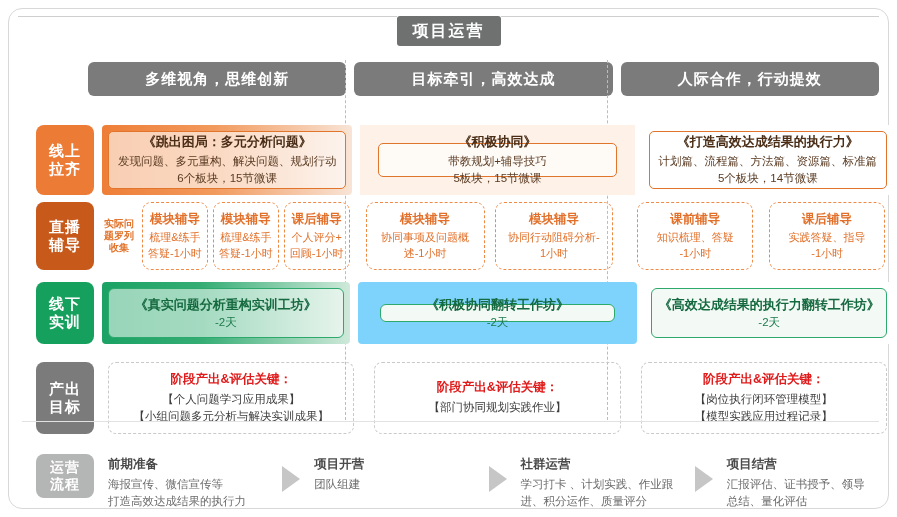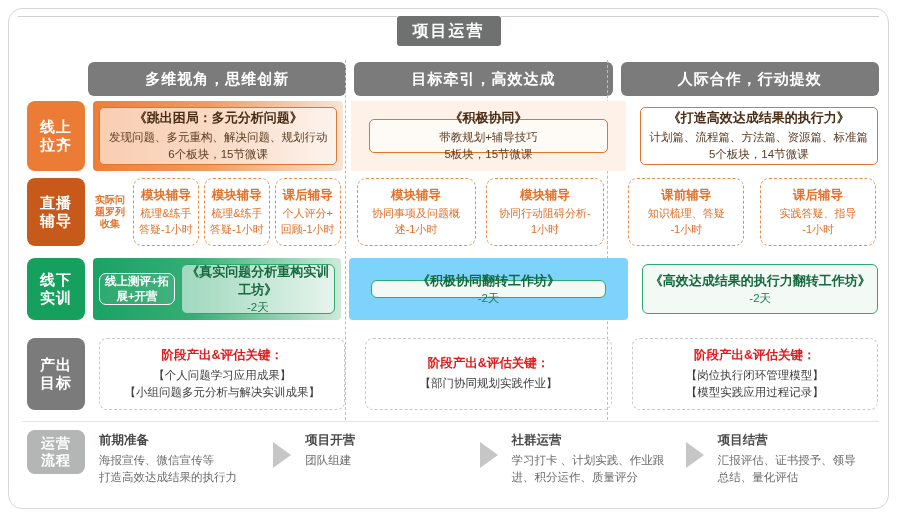--- a/index.html
+++ b/index.html
@@ -30,7 +30,7 @@
   .vsep.s2{left:607px;}
 
   
-  .row{position:absolute;left:27px;width:857px;display:flex;align-items:stretch;}
+  .row{position:absolute;left:36px;width:857px;display:flex;align-items:stretch;margin-top:24px;}
   .rowlabel{flex:0 0 58px;border-radius:8px;color:#fff;font-weight:bold;font-size:15px;
             display:flex;align-items:center;justify-content:center;text-align:center;
             line-height:1.18;letter-spacing:1px;margin-right:8px;}

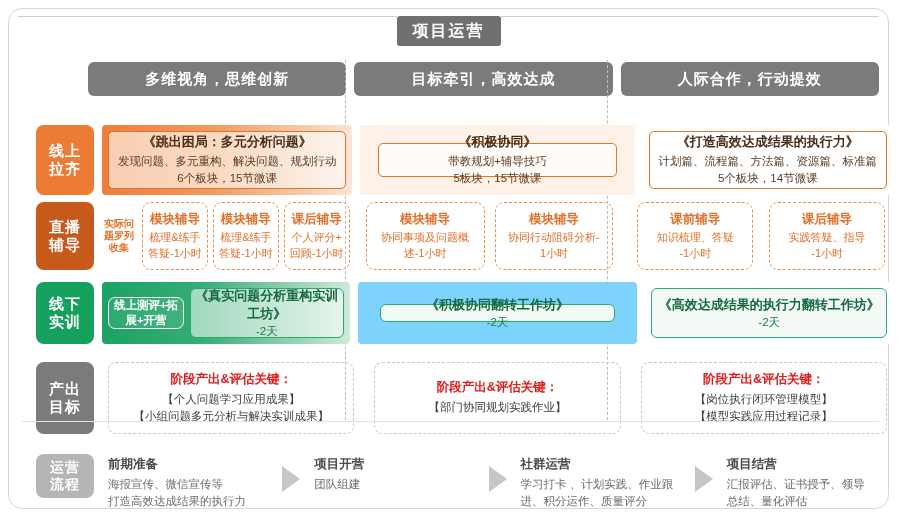--- a/index.html
+++ b/index.html
@@ -231,7 +231,6 @@
     </div>
     <div class="rowbody">
       <div class="cell band-a">
-        <div class="gtag">线上测评+拓展+开营</div>
         <div style="flex:1 1 0;height:100%;">
             <div class="box-g">
           <div class="t">《真实问题分析重构实训工坊》</div>

